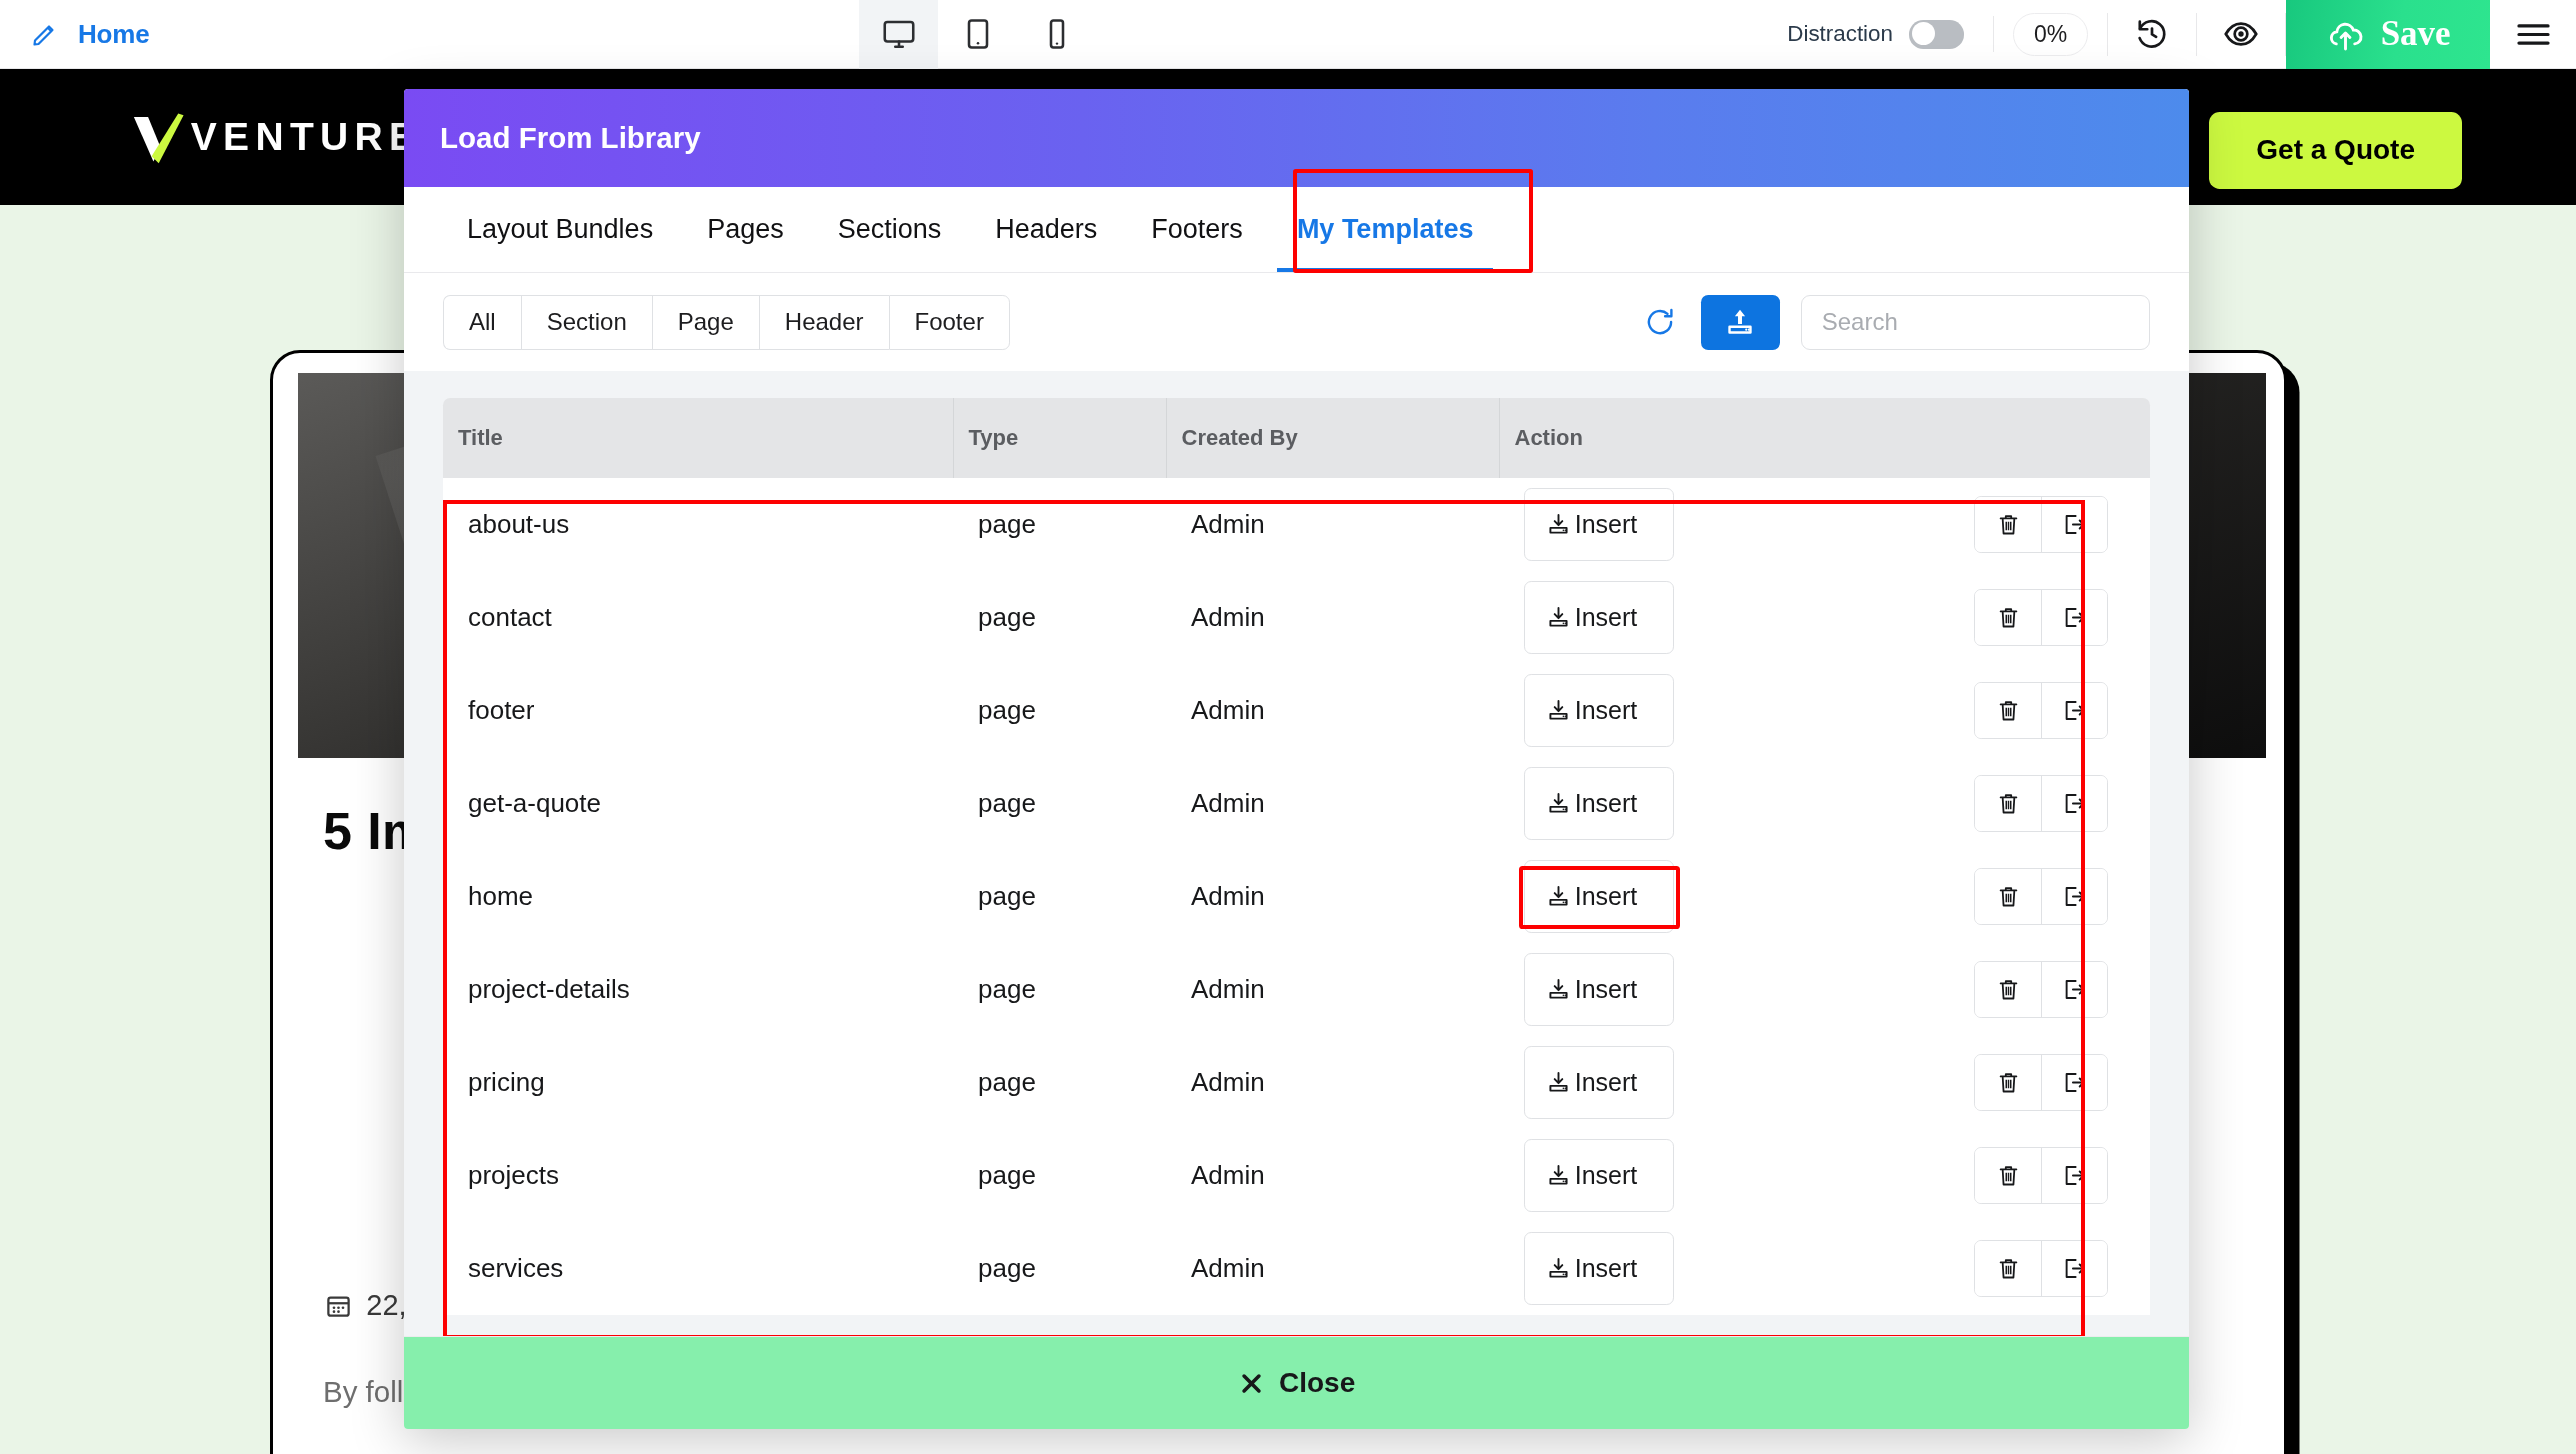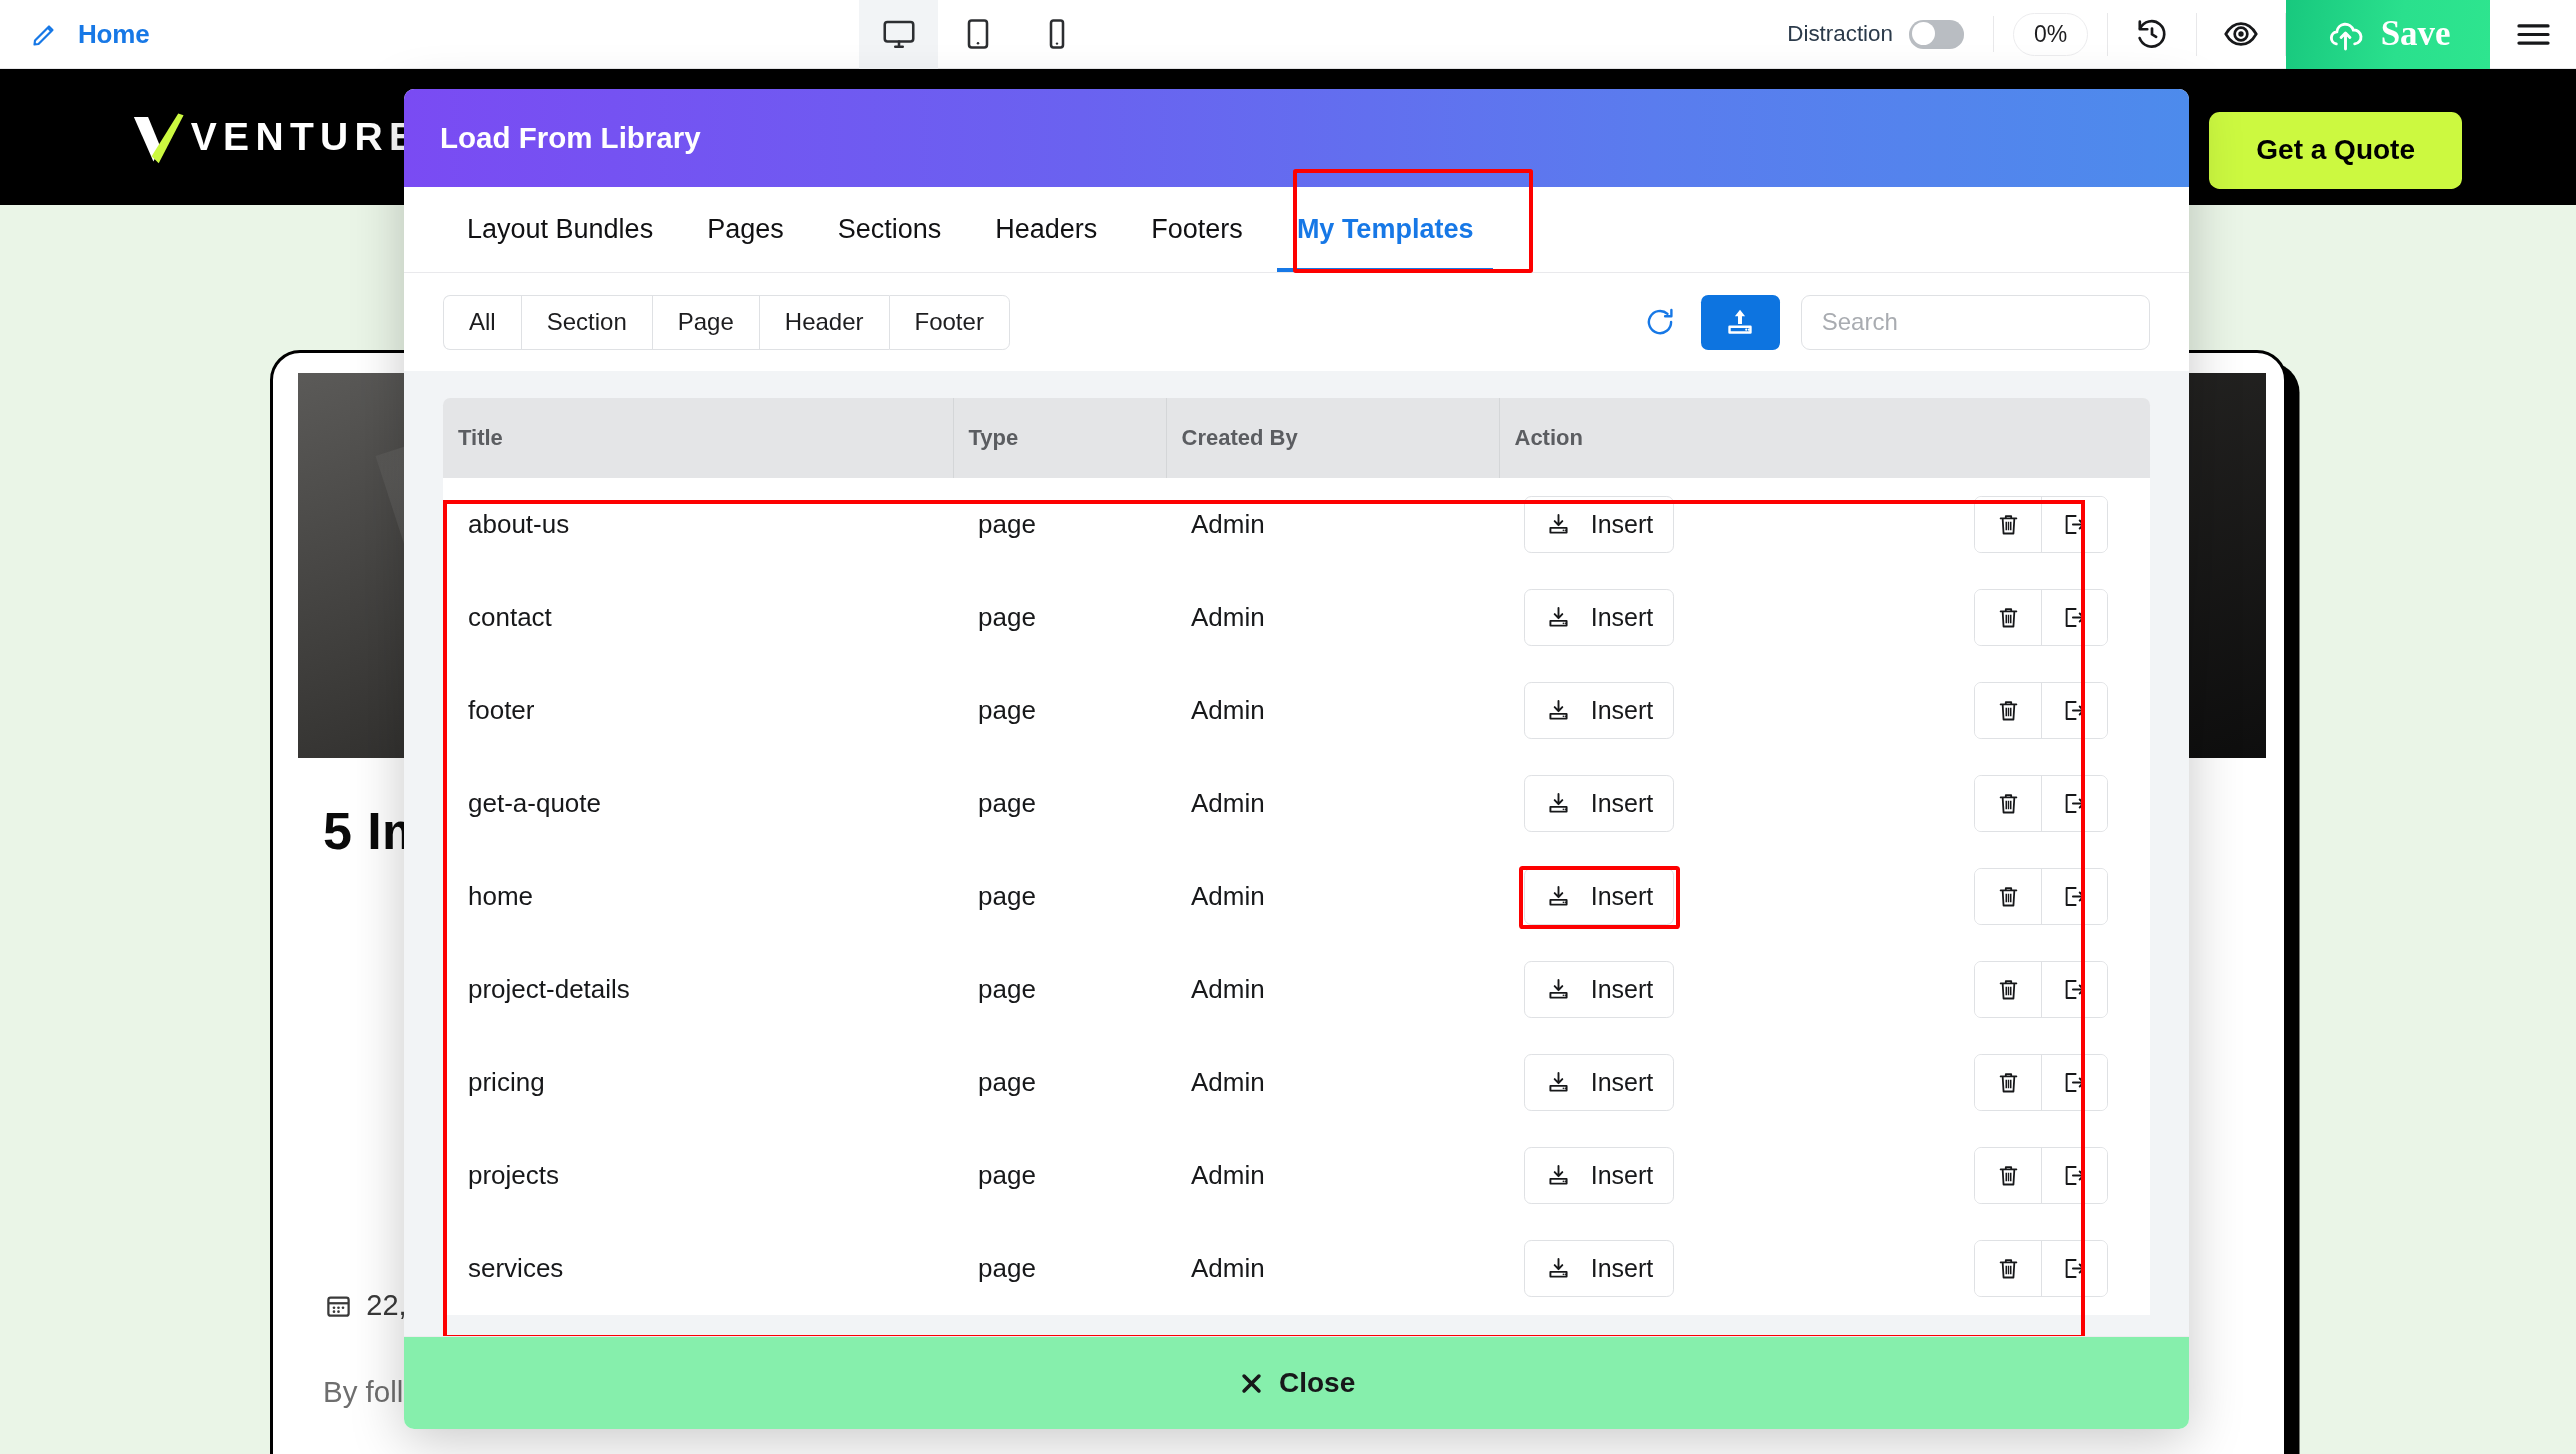--- a/index.html
+++ b/index.html
@@ -155,7 +155,7 @@
     position: absolute; top: 89px; left: 404px;
     width: 1785px; height: 1340px;
     background: #ffffff;
-    border-radius: 10px;
+    border-radius: 4px;
     box-shadow: 0 10.7px 54px rgba(0,0,0,0.22);
     overflow: hidden; z-index: 60;
     display: flex; flex-direction: column;

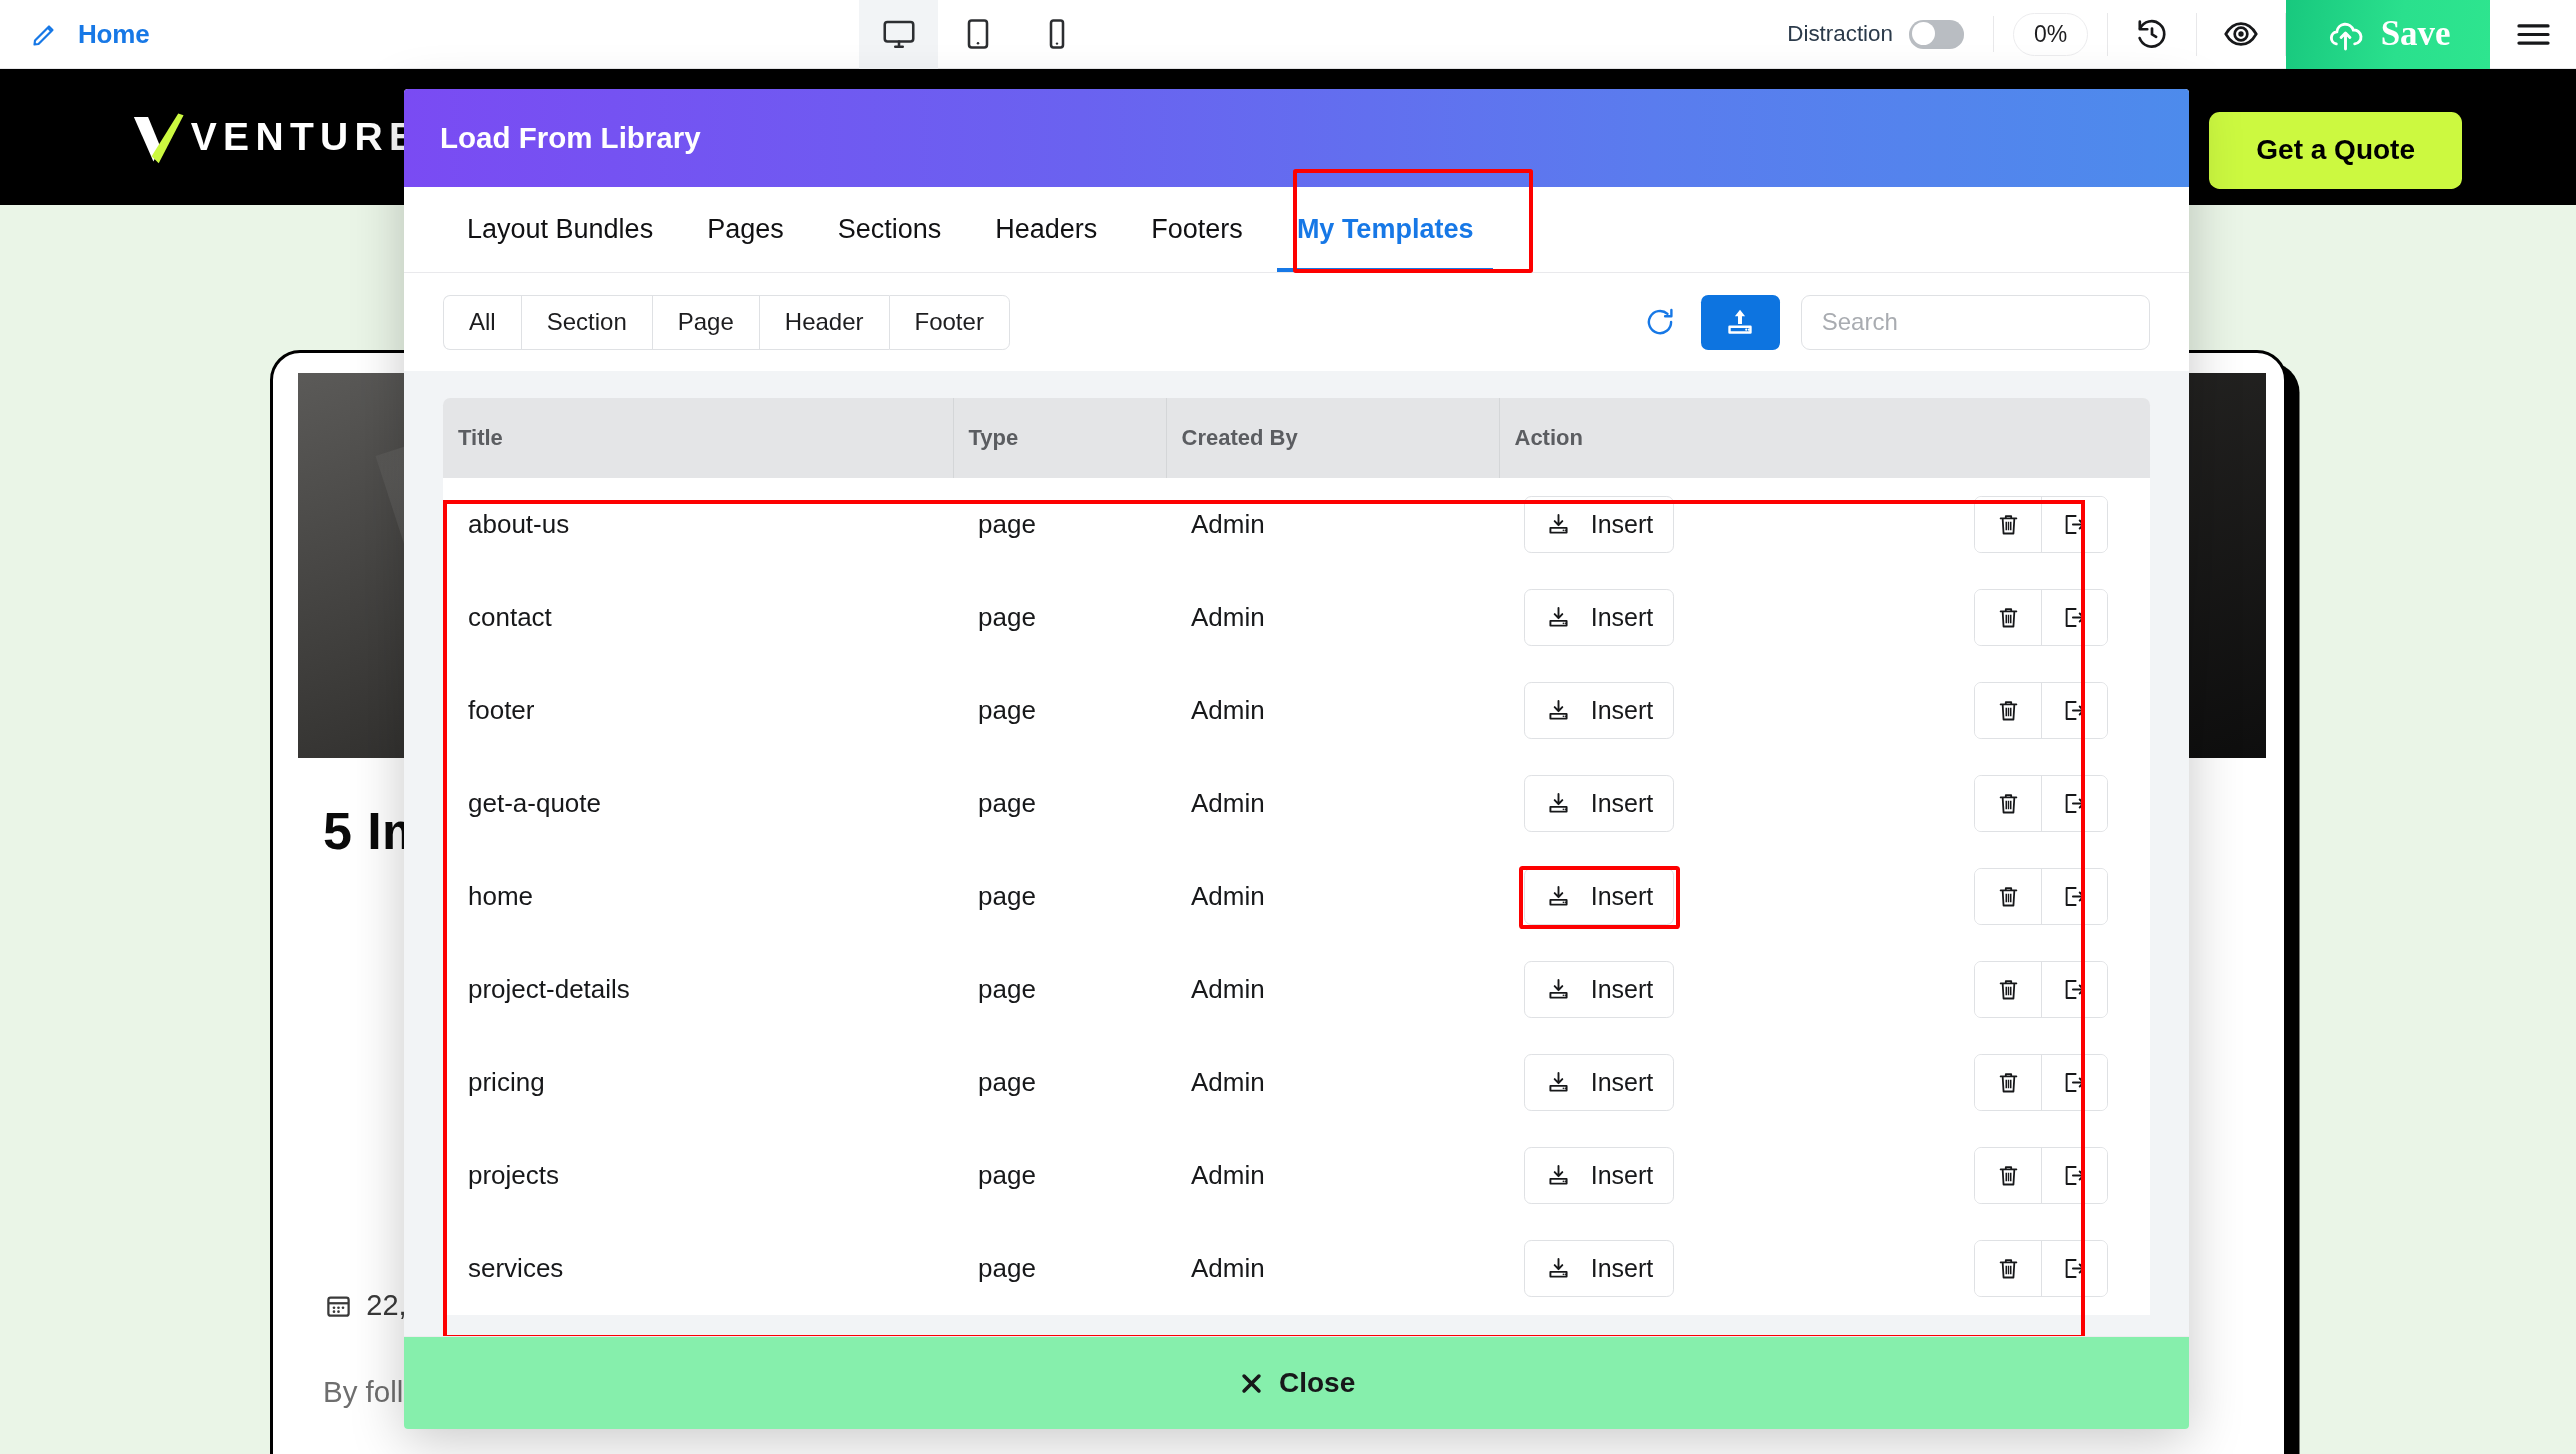--- a/index.html
+++ b/index.html
@@ -252,9 +252,9 @@
   .col-by    { width: 333px; }
   .col-act   { width: auto; }
   .insert-btn {
-    height: 57px; min-width: 150px; padding: 0 19.7px;
+    height: 73px; min-width: 150px; padding: 0 19.7px;
     border: 0.9px solid #dfe1e4; border-radius: 7.2px; background: #ffffff;
-    display: inline-flex; align-items: center; gap: 19px;
+    display: inline-flex; align-items: center; gap: 3px;
     font-size: 25px; color: #17181a; cursor: pointer;
     font-family: inherit;
   }

